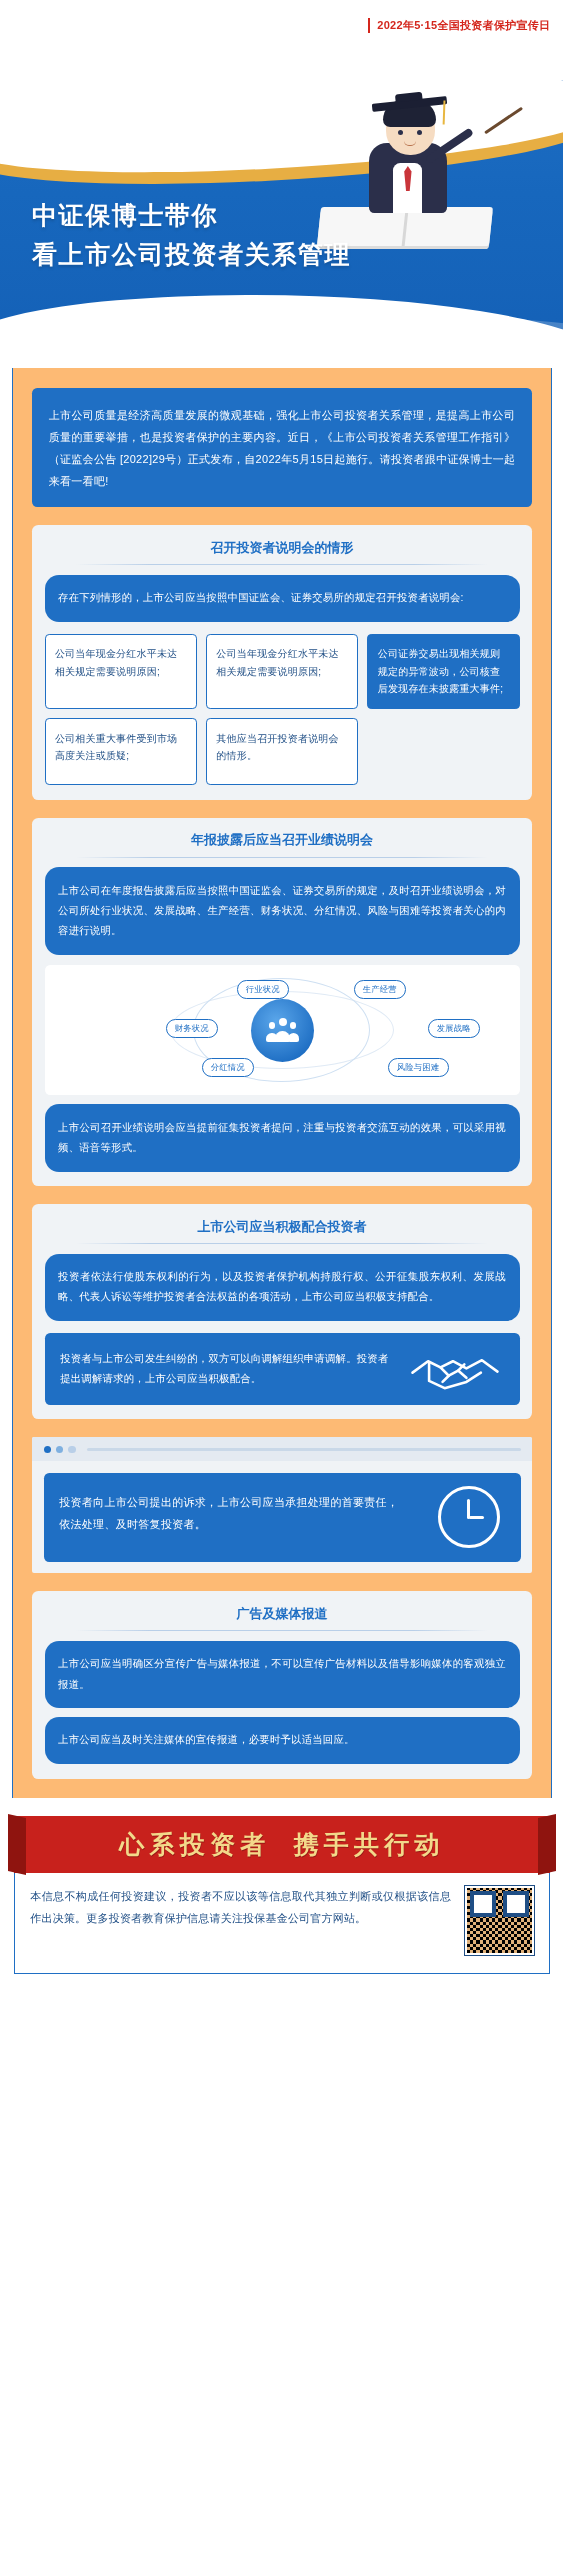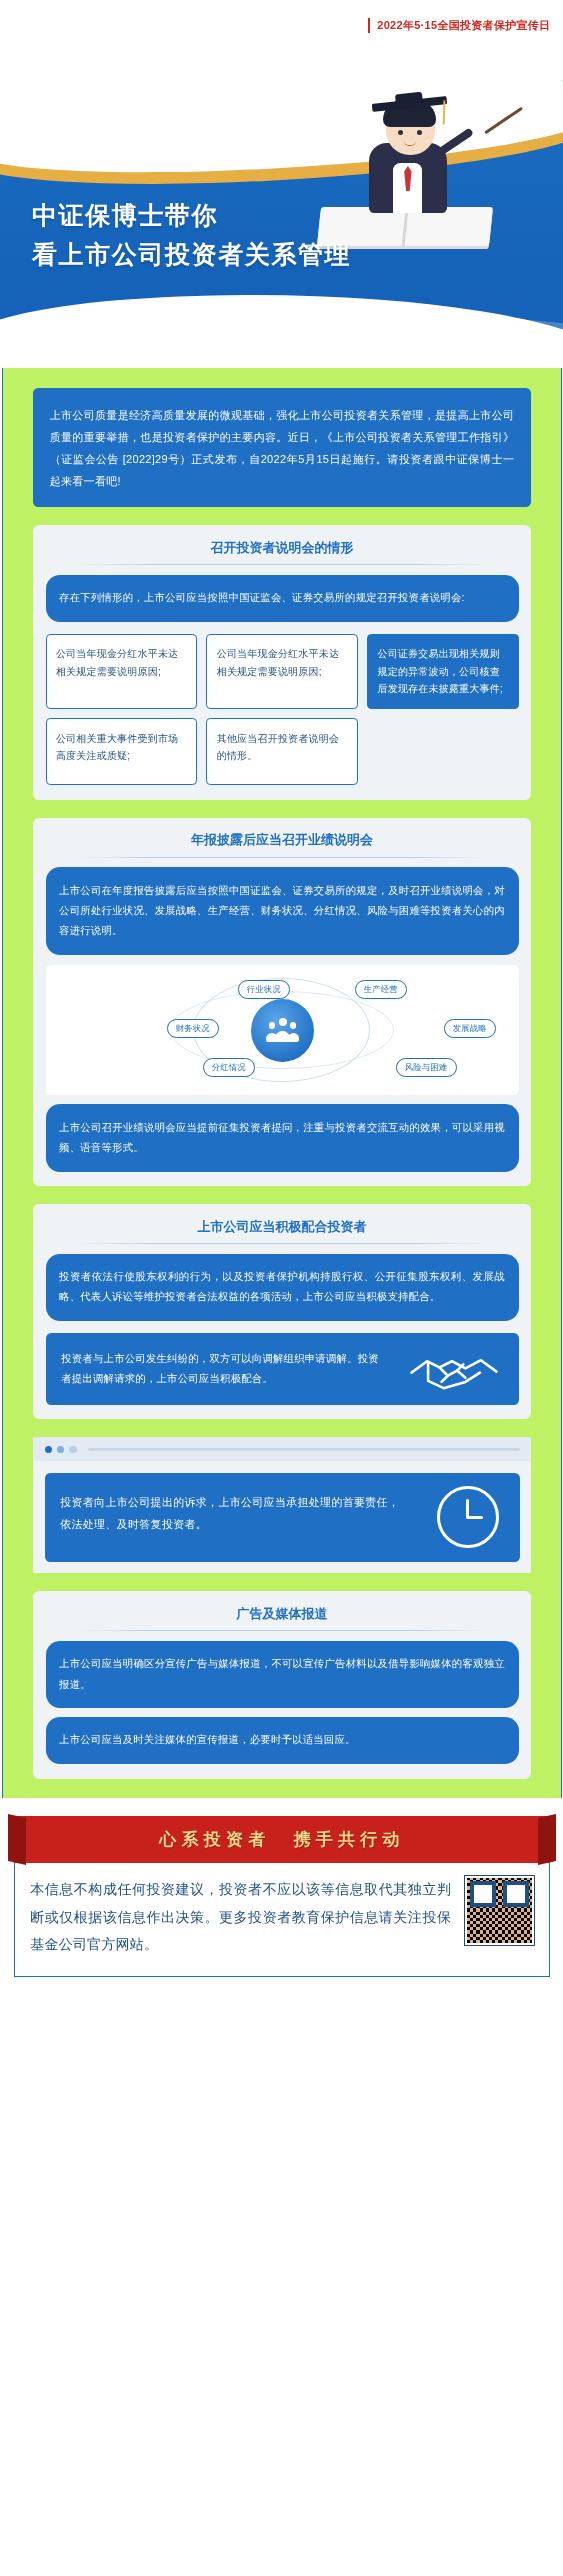--- a/index.html
+++ b/index.html
@@ -177,11 +177,11 @@
     padding: 0 0 0 0;
   }
   .frame {
-    margin: 0 2px;
+    margin: 0 12px;
     border-left: 1.6px solid #1f6fc4;
     border-right: 1.6px solid #1f6fc4;
-    padding: 20px 30px 19px;
-    background: #bef264;
+    padding: 20px 19px 19px;
+    background: #fdba74;
   }
 
   

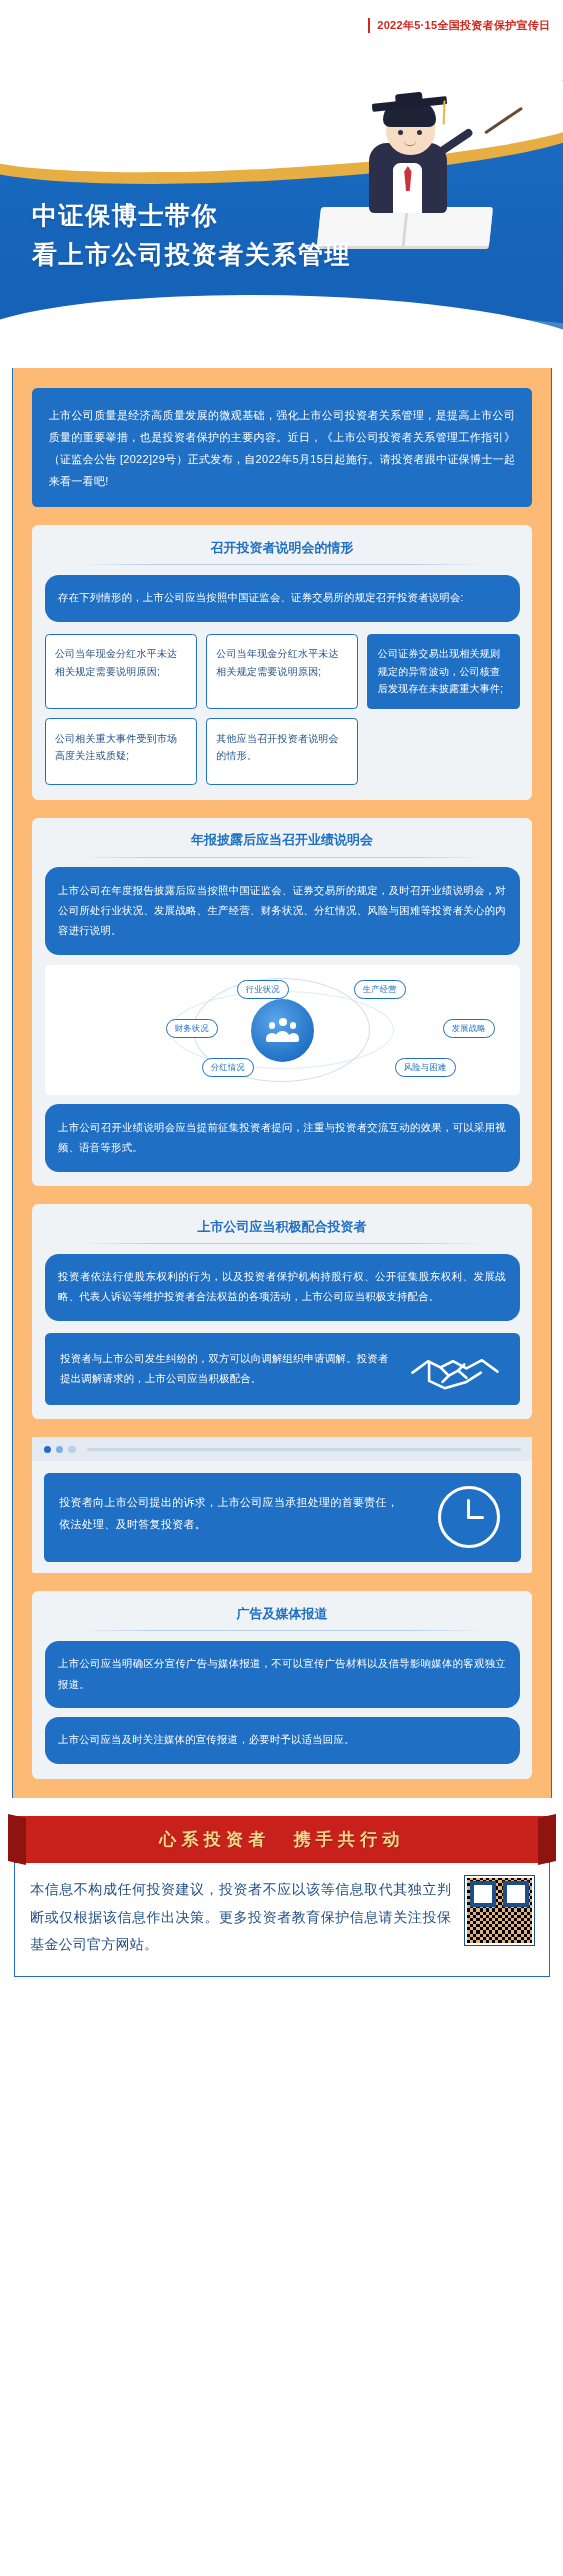--- a/index.html
+++ b/index.html
@@ -309,7 +309,7 @@
   .tag.t1 { left: 192px; top: 15.7px; text-align: right; }
   .tag.t2 { left: 309px; top: 15.7px; }
   .tag.t3 { left: 121px; top: 54px; }
-  .tag.t4 { left: 398px; top: 54px; }
+  .tag.t4 { left: 383px; top: 54px; }
   .tag.t5 { left: 157px; top: 93px; }
   .tag.t6 { left: 350px; top: 93px; }
 

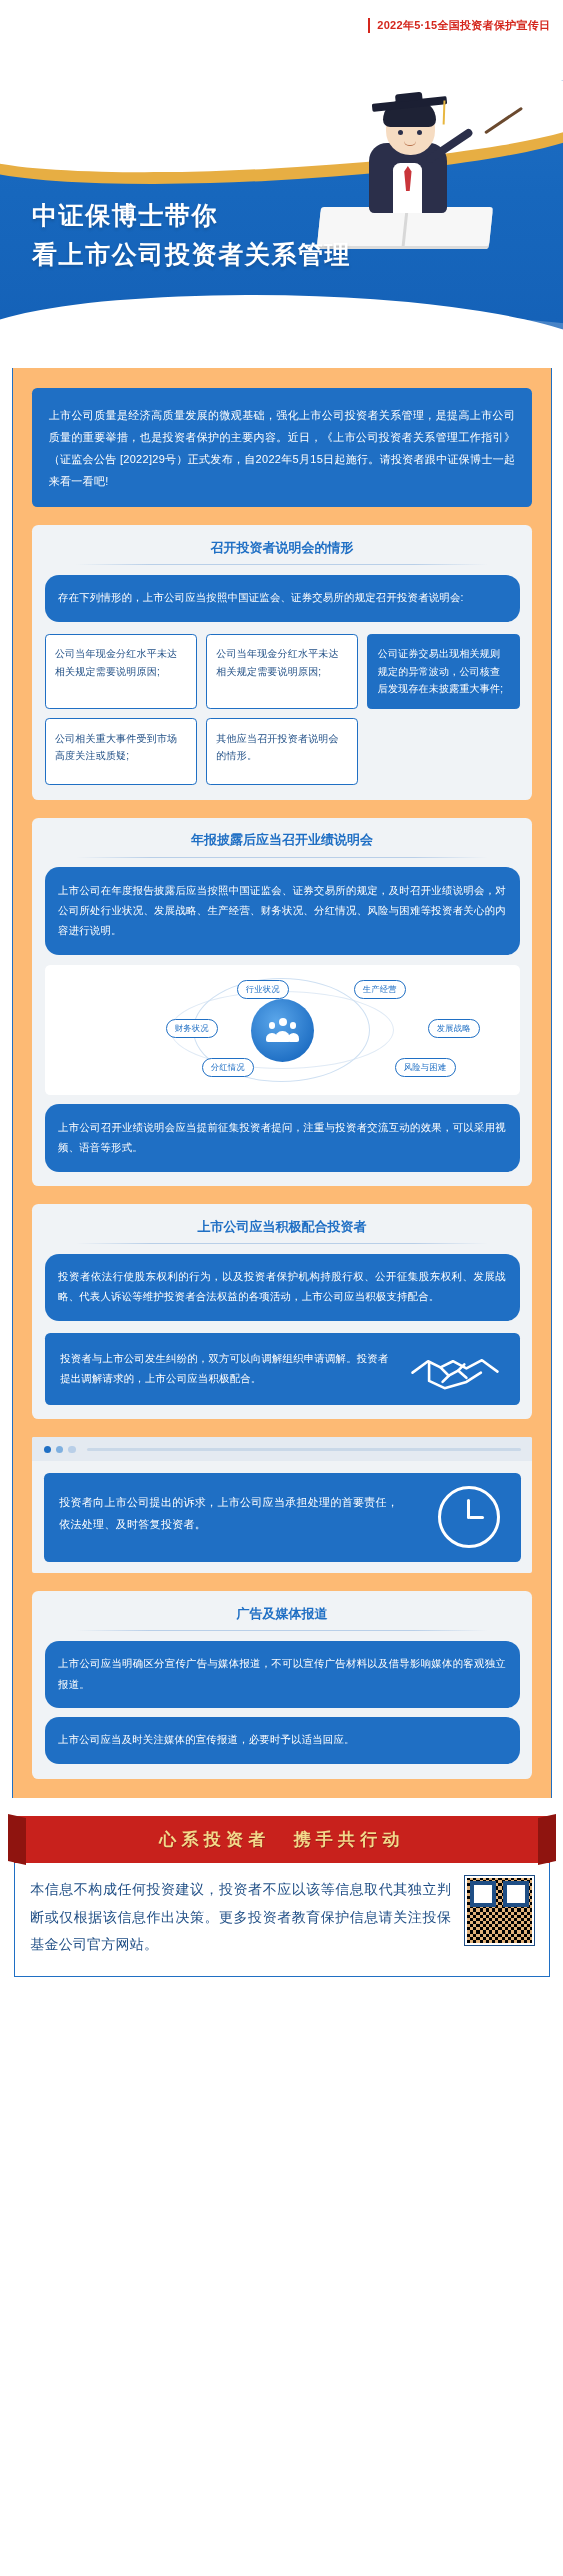--- a/index.html
+++ b/index.html
@@ -311,7 +311,7 @@
   .tag.t3 { left: 121px; top: 54px; }
   .tag.t4 { left: 383px; top: 54px; }
   .tag.t5 { left: 157px; top: 93px; }
-  .tag.t6 { left: 350px; top: 93px; }
+  .tag.t6 { left: 343px; top: 93px; }
 
   
   .hand-card {

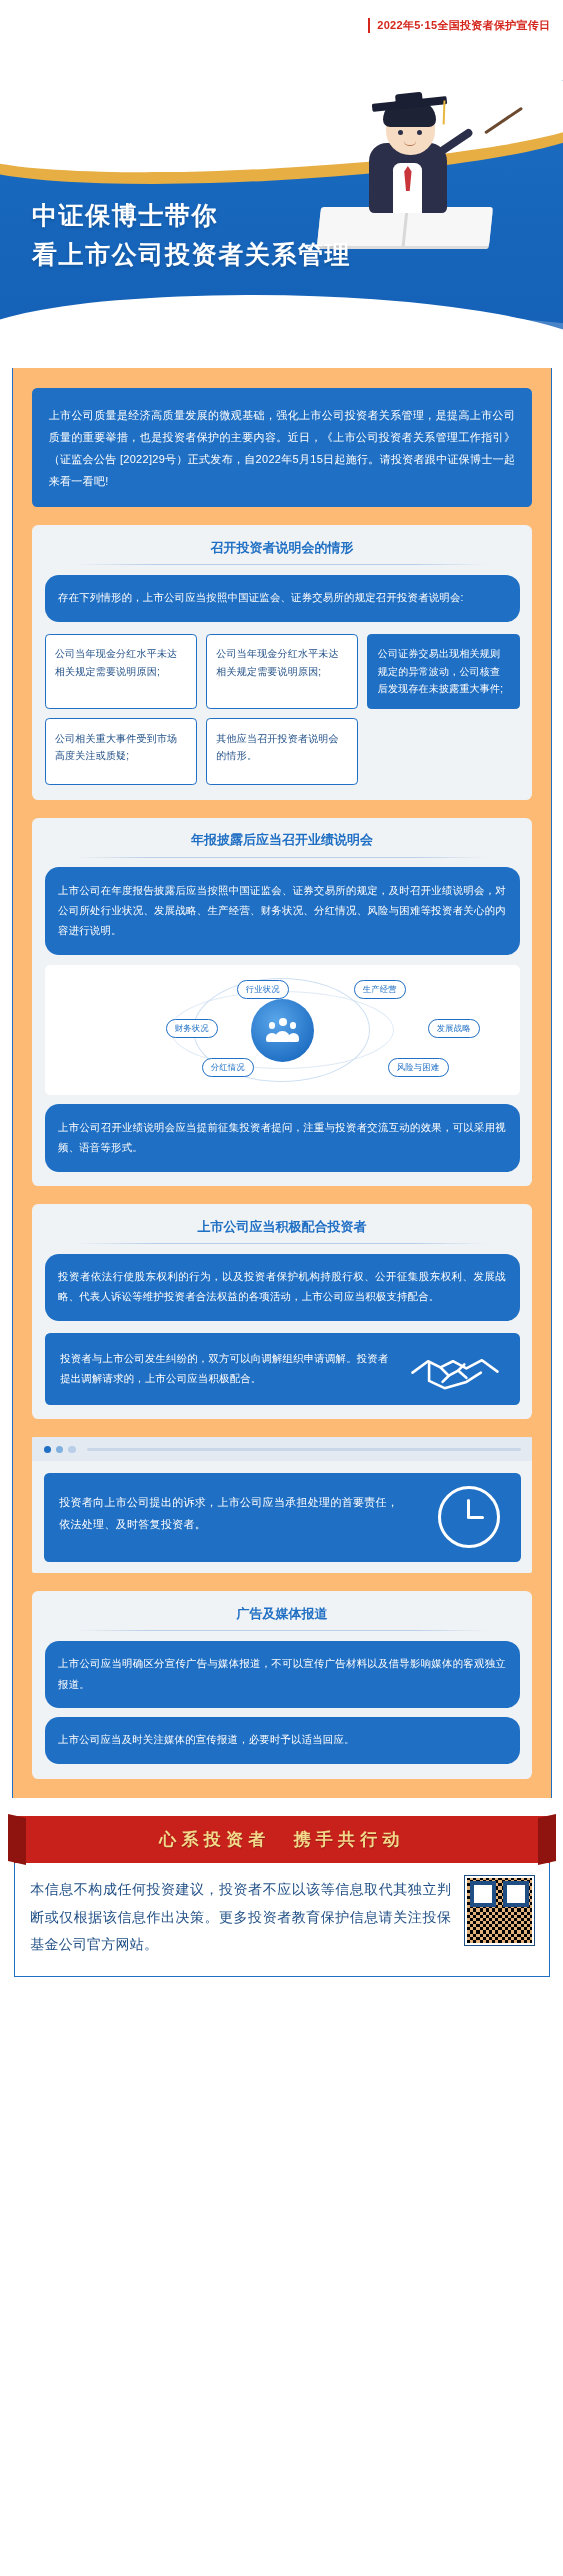--- a/index.html
+++ b/index.html
@@ -380,7 +380,7 @@
   }
   .red-banner .slogan {
     color: #f3d98a;
-    font-size: 17px;
+    font-size: 25px;
     font-weight: bold;
     letter-spacing: 5.2px;
     text-shadow: 0.5px 1px 0 rgba(0,0,0,.25);

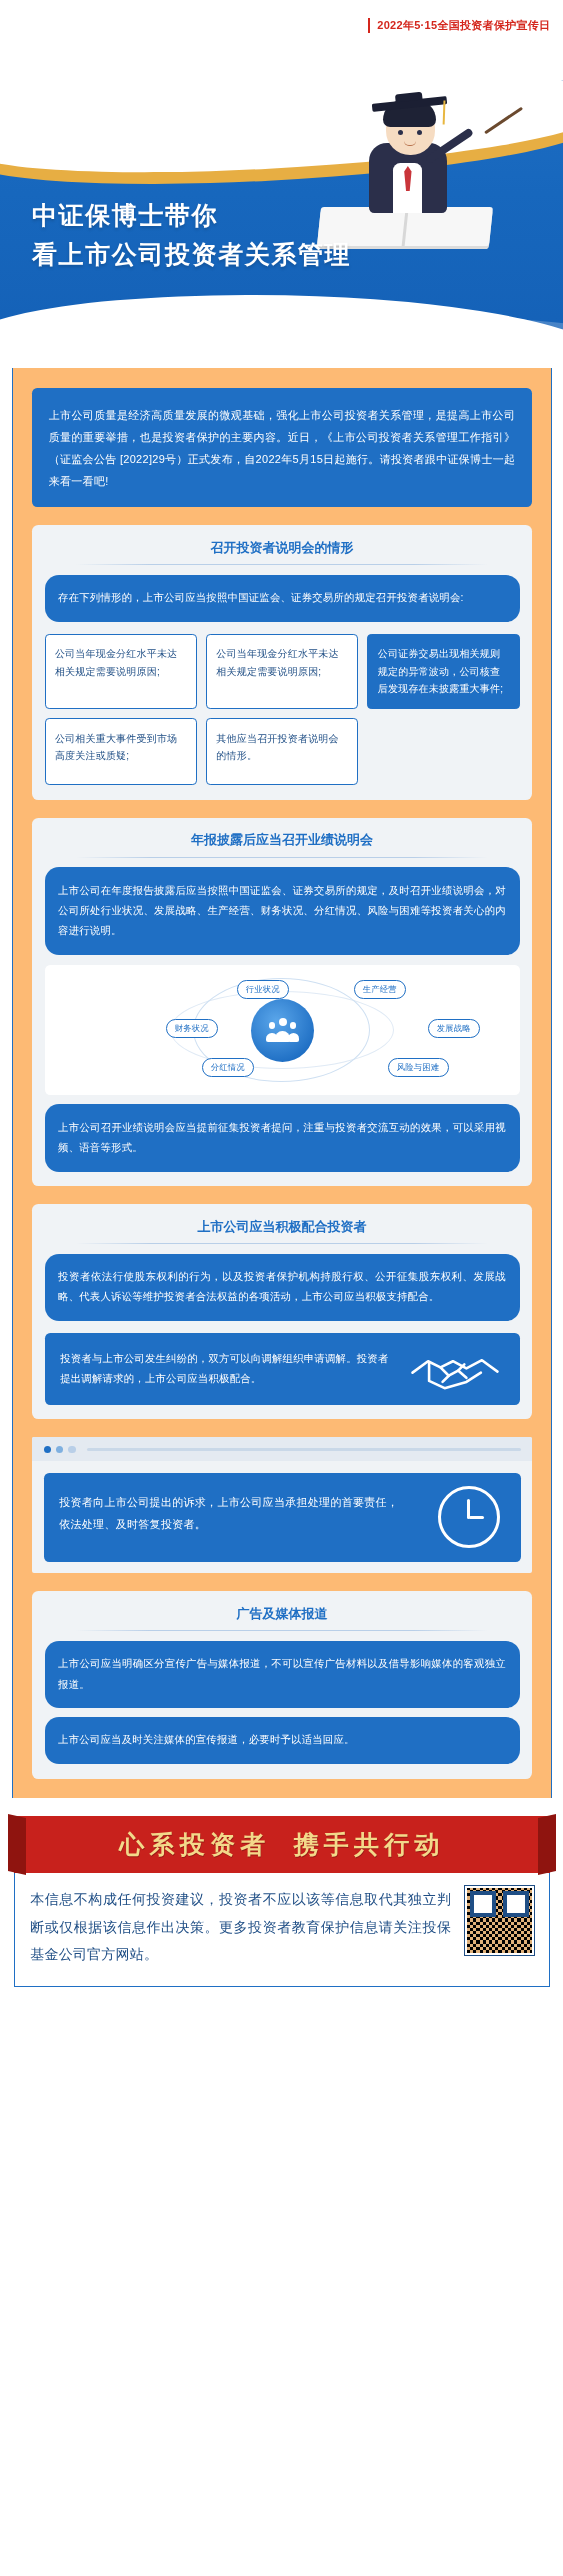--- a/index.html
+++ b/index.html
@@ -405,7 +405,7 @@
   }
   .disclaimer .txt {
     flex: 1;
-    font-size: 14px;
+    font-size: 11px;
     line-height: 1.95;
     color: #1f4e85;
     text-align: justify;

